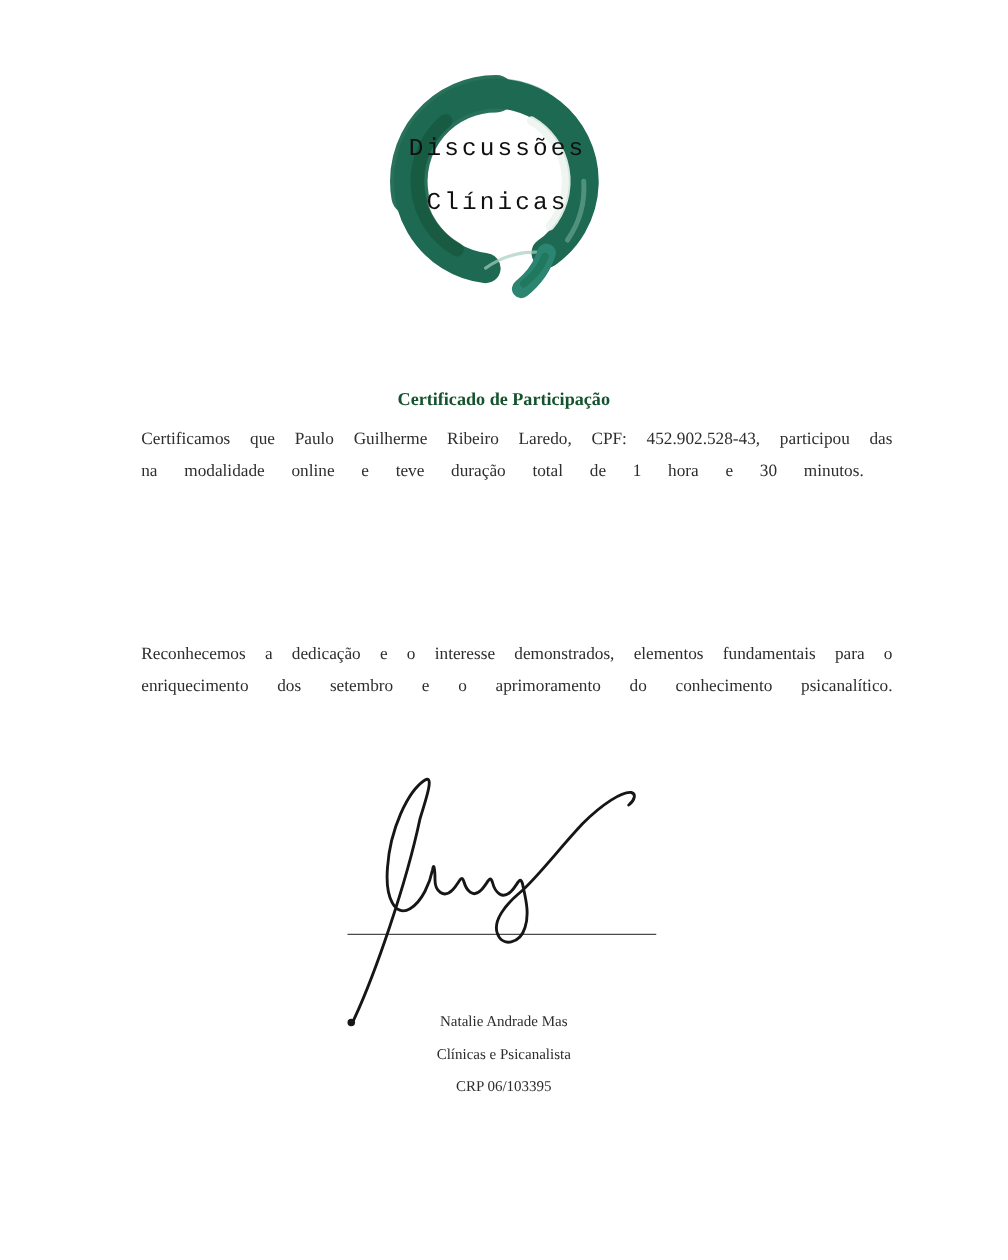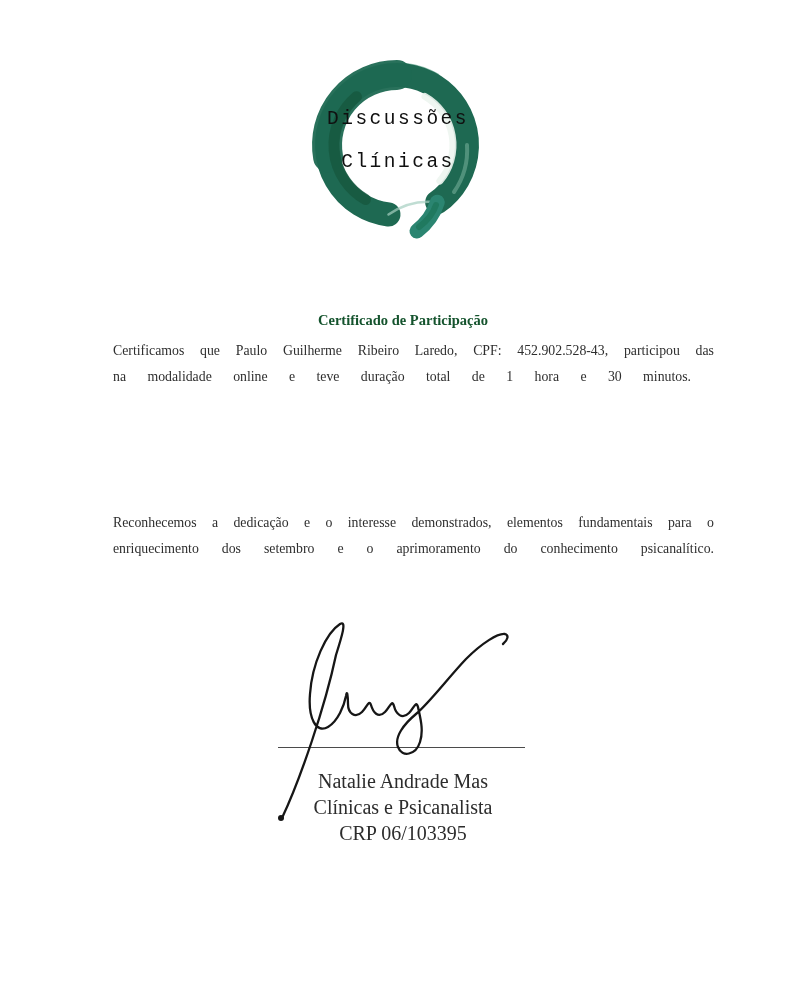--- a/index.html
+++ b/index.html
@@ -43,8 +43,8 @@
   }
   .signature-svg{position:absolute;left:270px;top:612px;}
   .sig-block{
-    position:absolute;top:768px;left:0;right:0;
-    text-align:center;font-size:20px;line-height:26px;color:#2c2c2c;
+    position:absolute;top:804px;left:0;right:0;
+    text-align:center;font-size:12px;line-height:26px;color:#2c2c2c;
   }
 </style>
 </head>

